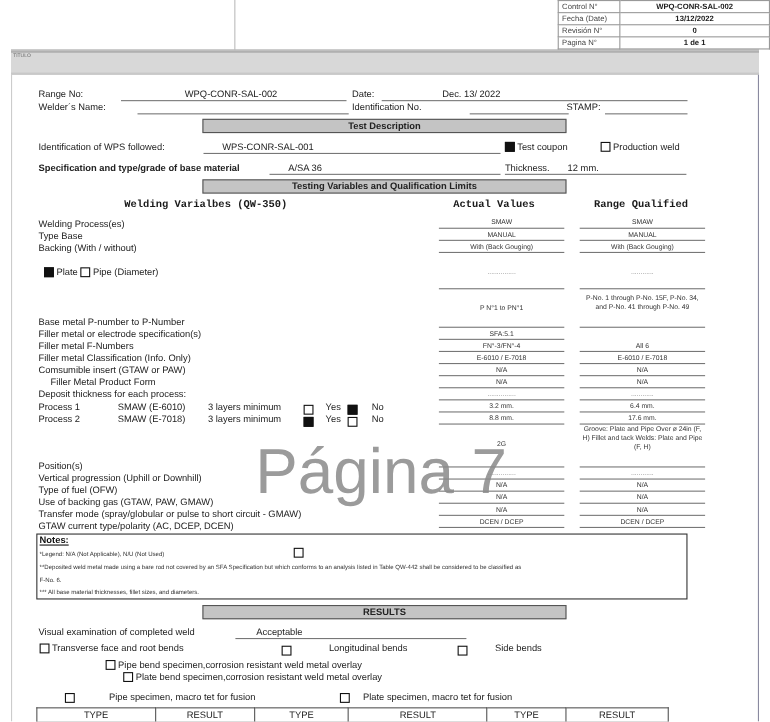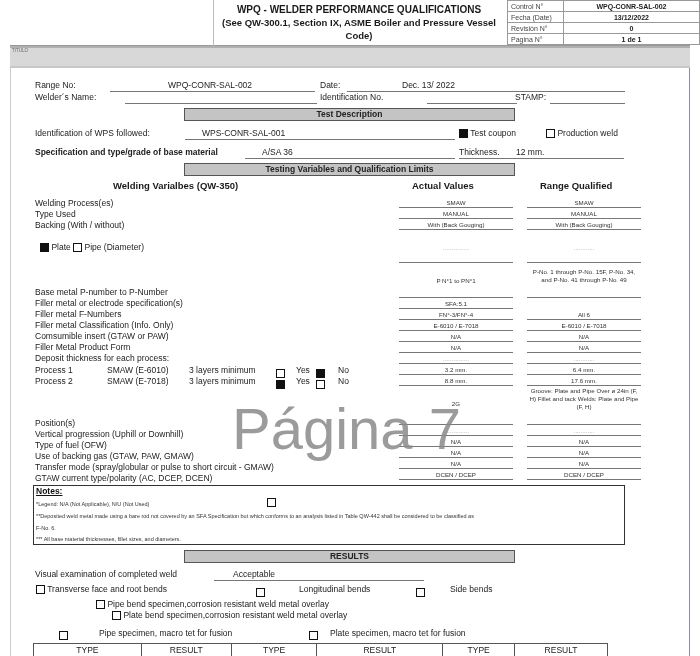--- a/index.html
+++ b/index.html
@@ -51,11 +51,6 @@
 
 <div class="hdr">
   <div class="hdr-left"></div>
-  <div class="hdr-title">
-    <div class="t1">WPQ -  WELDER PERFORMANCE QUALIFICATIONS</div>
-    <div>(See QW-300.1, Section IX, ASME Boiler and Pressure Vessel</div>
-    <div>Code)</div>
-  </div>
   <table class="ctrl">
     <tbody>
         <tr>

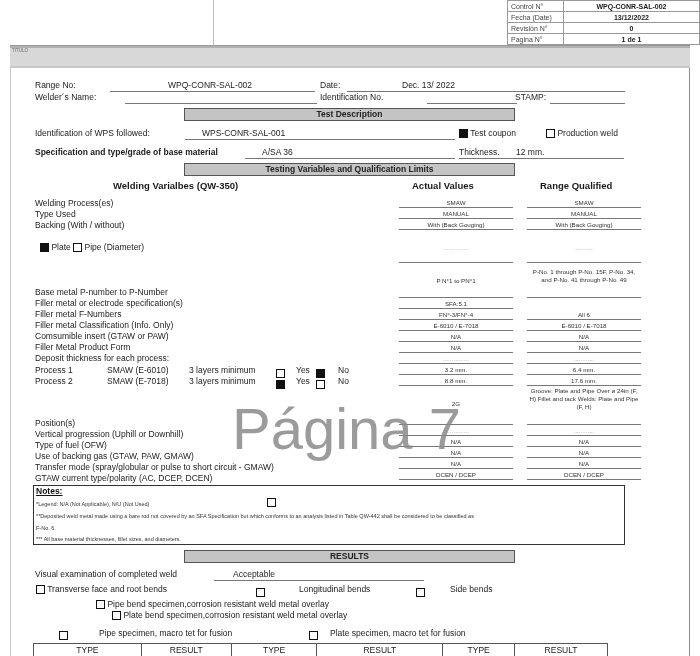--- a/index.html
+++ b/index.html
@@ -28,7 +28,7 @@
 
   .secbar { position: absolute; background: #c4c4c4; border: 1px solid #555; height: 13px; text-align: center; font-weight: bold; font-size: 8.5px; line-height: 11px; color: #222; }
 
-  .colhdr { font-weight: bold; font-size: 9.5px; }
+  .colhdr { font-weight: bold; font-size: 9.5px; font-family: Liberation Mono, monospace; }
 
   .cell { position: absolute; width: 114px; text-align: center; font-size: 6.2px; color: #333; border-bottom: 1px solid #777; line-height: 9px; }
   .cell.multi { white-space: normal; line-height: 8px; }

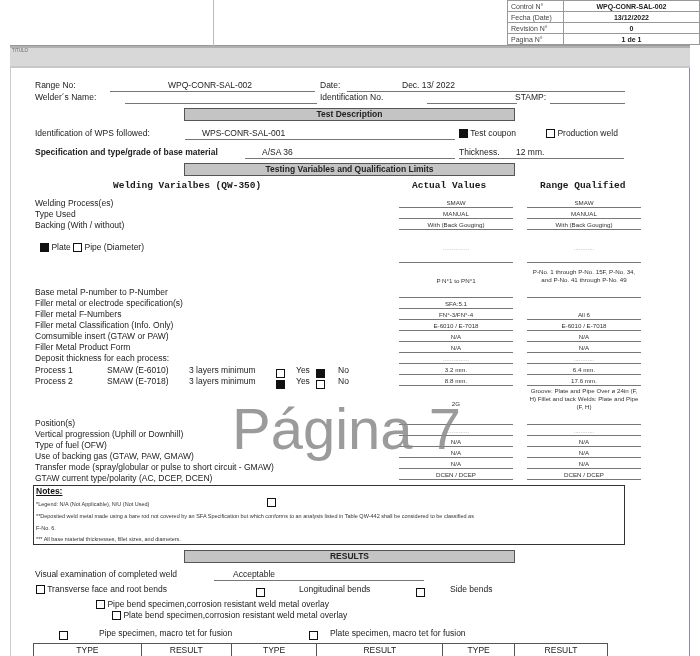--- a/index.html
+++ b/index.html
@@ -120,7 +120,7 @@
 <span class="abs colhdr" style="left:540px;top:180px;">Range Qualified</span>
 
 <span class="abs lbl" style="left:35px;top:198px;">Welding Process(es)</span>
-<span class="abs lbl" style="left:35px;top:209px;">Type Used</span>
+<span class="abs lbl" style="left:35px;top:209px;">Type Base</span>
 <span class="abs lbl" style="left:35px;top:220px;">Backing (With / without)</span>
 
 <span class="abs lbl" style="left:40px;top:242px;">

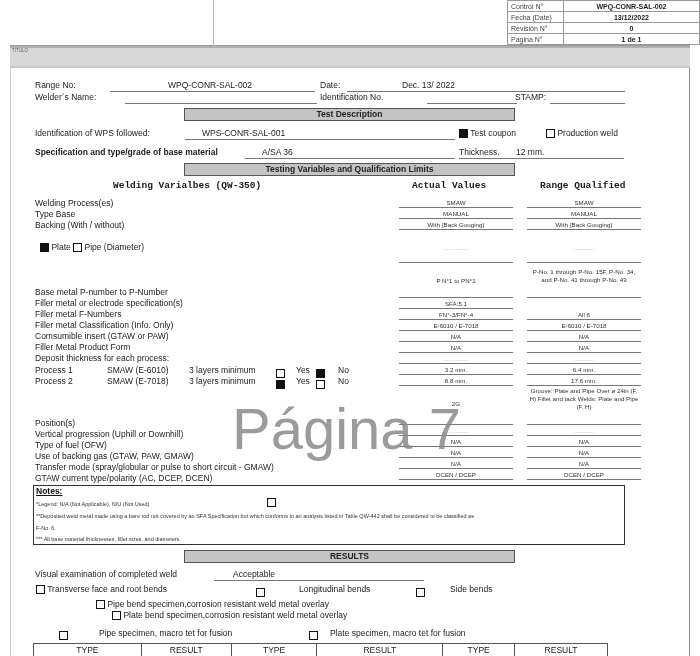--- a/index.html
+++ b/index.html
@@ -135,7 +135,7 @@
 <span class="abs lbl" style="left:35px;top:309px;">Filler metal F-Numbers</span>
 <span class="abs lbl" style="left:35px;top:320px;">Filler metal Classification (Info. Only)</span>
 <span class="abs lbl" style="left:35px;top:331px;">Comsumible insert (GTAW or PAW)</span>
-<span class="abs lbl" style="left:35px;top:342px;">Filler Metal Product Form</span>
+<span class="abs lbl" style="left:46px;top:342px;">Filler Metal Product Form</span>
 <span class="abs lbl" style="left:35px;top:353px;">Deposit thickness for each process:</span>
 
 <span class="abs lbl" style="left:35px;top:365px;">Process 1</span>

